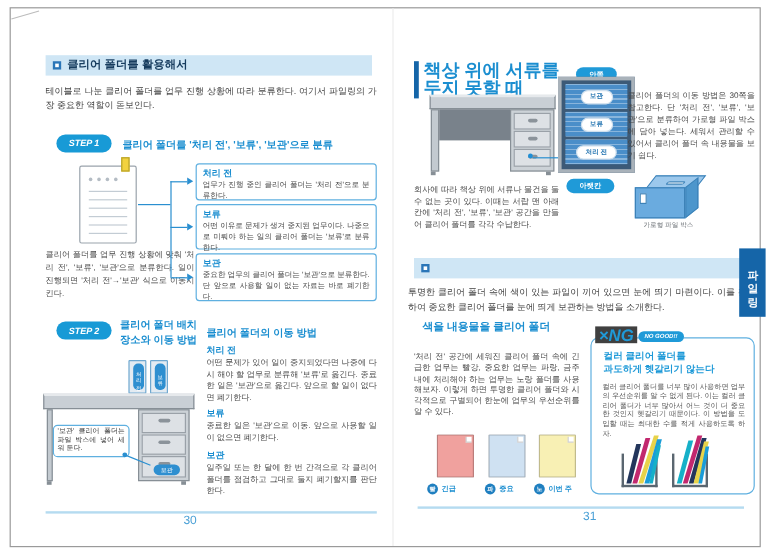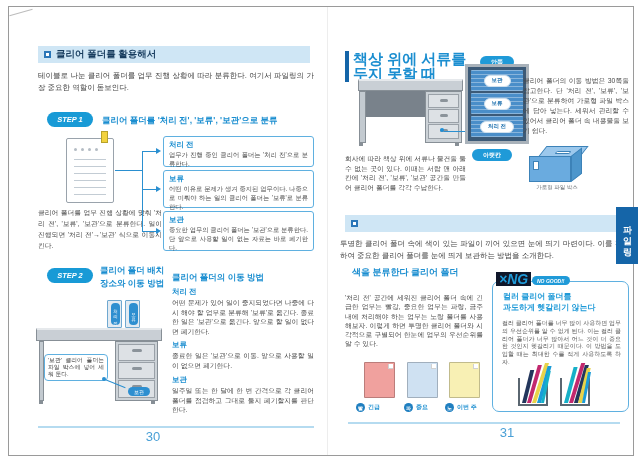--- a/index.html
+++ b/index.html
@@ -271,7 +271,7 @@
 <div class="abs body-text" style="left:340px;top:238px;width:290px">투명한 클리어 폴더 속에 색이 있는 파일이 끼어 있으면 눈에 띄기 마련이다. 이를 활용하여 중요한 클리어 폴더를 눈에 띄게 보관하는 방법을 소개한다.</div>
 
 <div class="abs step-title" style="left:352px;top:266px;font-size:9px;line-height:12px">
-  <div>색을 분류한다 클리어 폴더</div>
+  <div>색을 내용물을 클리어 폴더</div>
 </div>
 
 <div class="abs small-text" style="left:345px;top:293px;width:138px;line-height:9.3px">'처리 전' 공간에 세워진 클리어 폴더 속에 긴급한 업무는 빨강, 중요한 업무는 파랑, 금주 내에 처리해야 하는 업무는 노랑 폴더를 사용해보자. 이렇게 하면 투명한 클리어 폴더와 시각적으로 구별되어 한눈에 업무의 우선순위를 알 수 있다.</div>

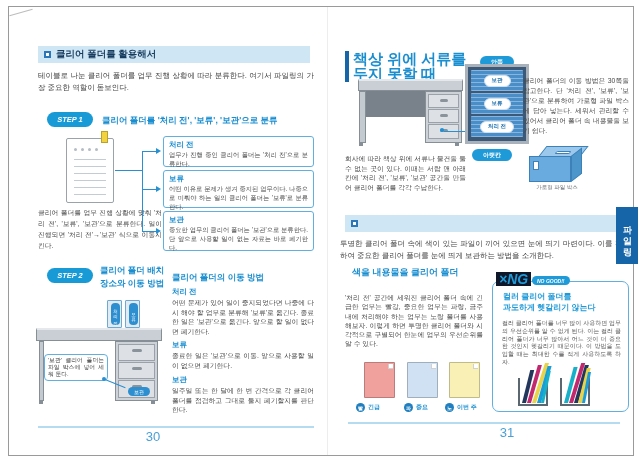--- a/index.html
+++ b/index.html
@@ -87,7 +87,7 @@
 
   
   .ng-box{position:absolute;border:1.5px solid #5fb0e0;border-radius:7px;background:#fff}
-  .ng-logo{position:absolute;color:#1f9ad8;font-weight:bold;font-style:italic;font-size:14px;background:#0f172a;padding:0 3px;line-height:14px}
+  .ng-logo{position:absolute;color:#1f9ad8;font-weight:bold;font-style:italic;font-size:14px;background:#404040;padding:0 3px;line-height:14px}
   .ng-tag{position:absolute;background:#1f9ad8;color:#fff;font-size:5px;font-weight:bold;font-style:italic;
           border-radius:5px;padding:1.5px 5px}
   .ng-title{color:#1f9ad8;font-weight:bold;font-size:8px;line-height:11px}

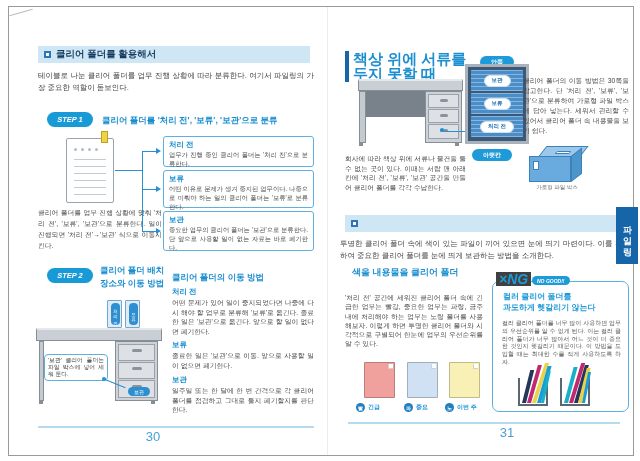--- a/index.html
+++ b/index.html
@@ -98,7 +98,7 @@
   .side-tab{position:absolute;background:#1565a8;color:#fff;font-weight:bold;font-size:9px;letter-spacing:2px;
             writing-mode:vertical-rl;display:flex;align-items:center;justify-content:center}
   .rule{position:absolute;height:2px;background:#b5dbf0}
-  .pagenum{position:absolute;color:#4aa0d6;font-size:13px;width:22px;text-align:center}
+  .pagenum{position:absolute;color:#4aa0d6;font-size:10px;width:22px;text-align:right}
 </style>
 </head>
 <body>

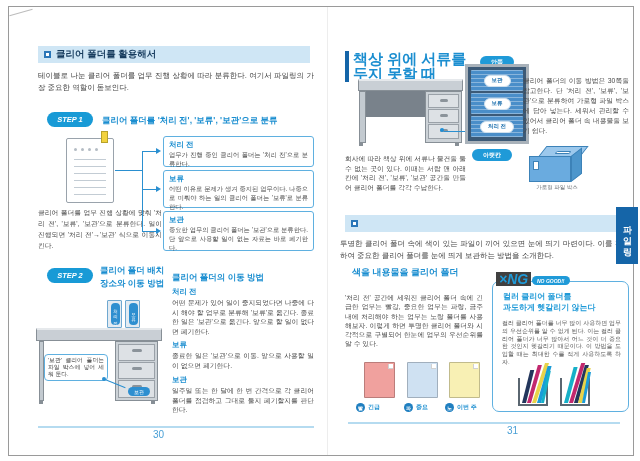--- a/index.html
+++ b/index.html
@@ -326,6 +326,6 @@
 <div class="side-tab" style="left:616px;top:207px;width:22px;height:57px">파일링</div>
 
 <div class="rule" style="left:348px;top:422px;width:272px"></div>
-<div class="pagenum" style="left:496px;top:425px">31</div>
+<div class="pagenum" style="left:475px;top:425px">31</div>
 
 </body></html>

